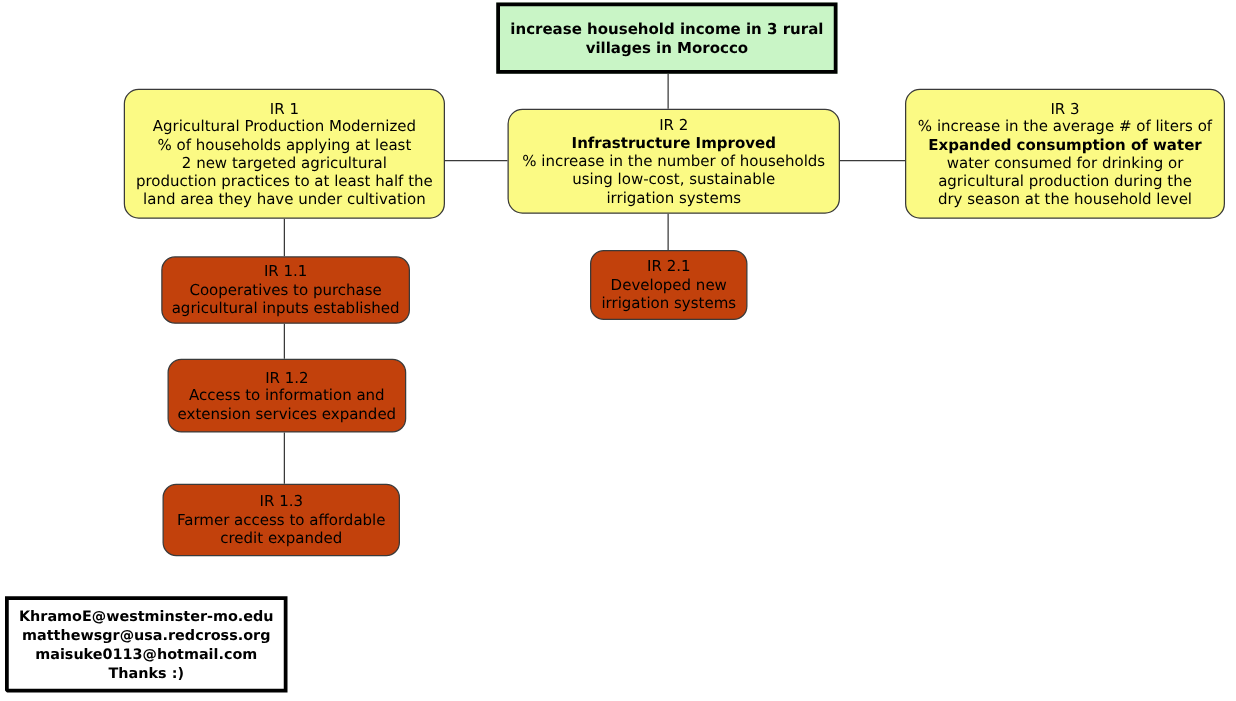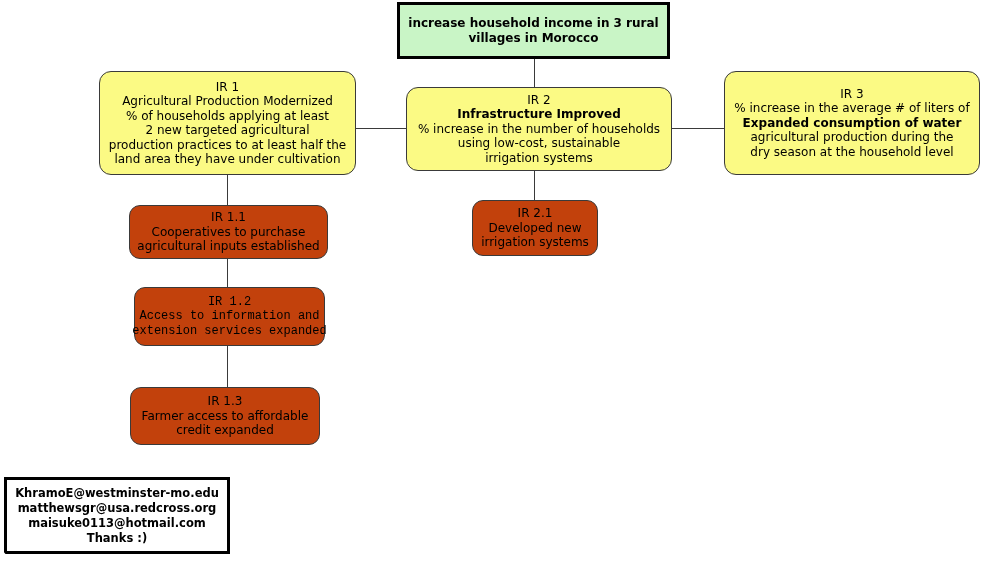--- a/index.html
+++ b/index.html
@@ -113,6 +113,7 @@
     <span class="line">IR 3</span>
     <span class="line">% increase in the average # of liters of</span>
     <span class="line bold">Expanded consumption of water</span>
+    <span class="line">water consumed for drinking or</span>
     <span class="line">agricultural production during the</span>
     <span class="line">dry season at the household level</span>
   </div>

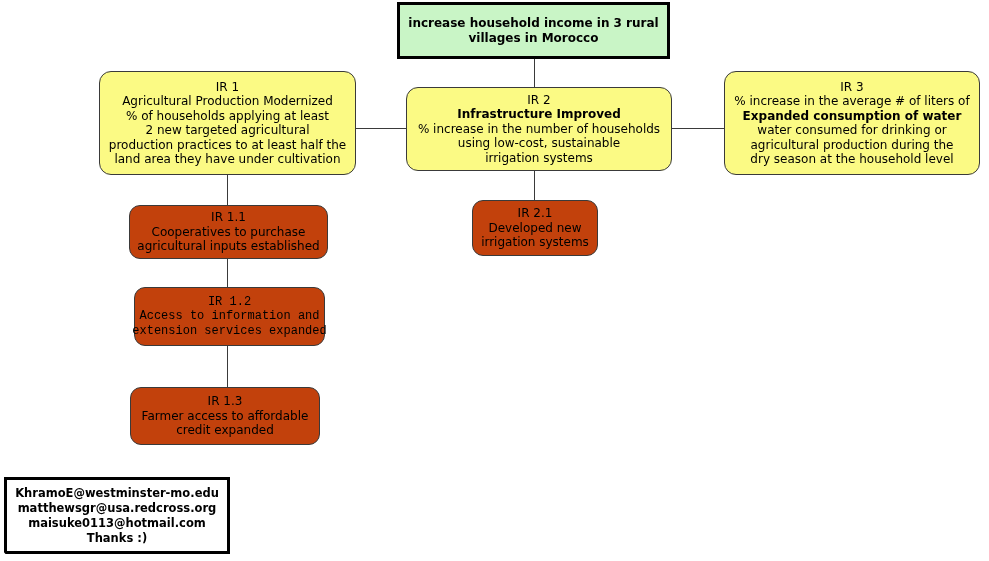--- a/index.html
+++ b/index.html
@@ -124,7 +124,7 @@
     <span class="line">agricultural inputs established</span>
   </div>
 
-  <div class="node sub" style="left:134px; top:287px; width:191px; height:59px;font-family:Liberation Mono, monospace;">
+  <div class="node sub" style="left:134px; top:287px; width:191px; height:59px;">
     <span class="line">IR 1.2</span>
     <span class="line">Access to information and</span>
     <span class="line">extension services expanded</span>

